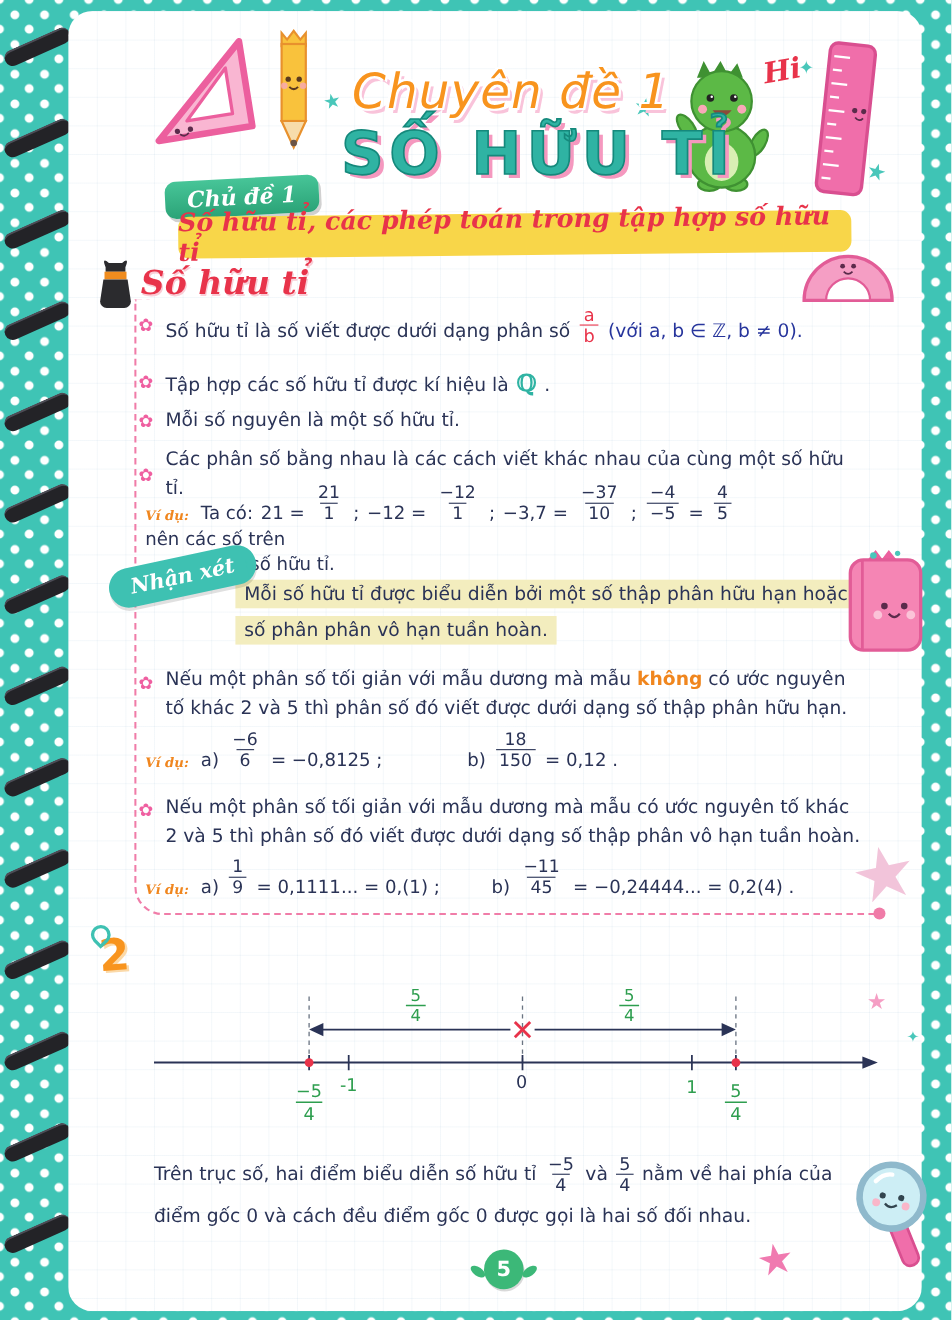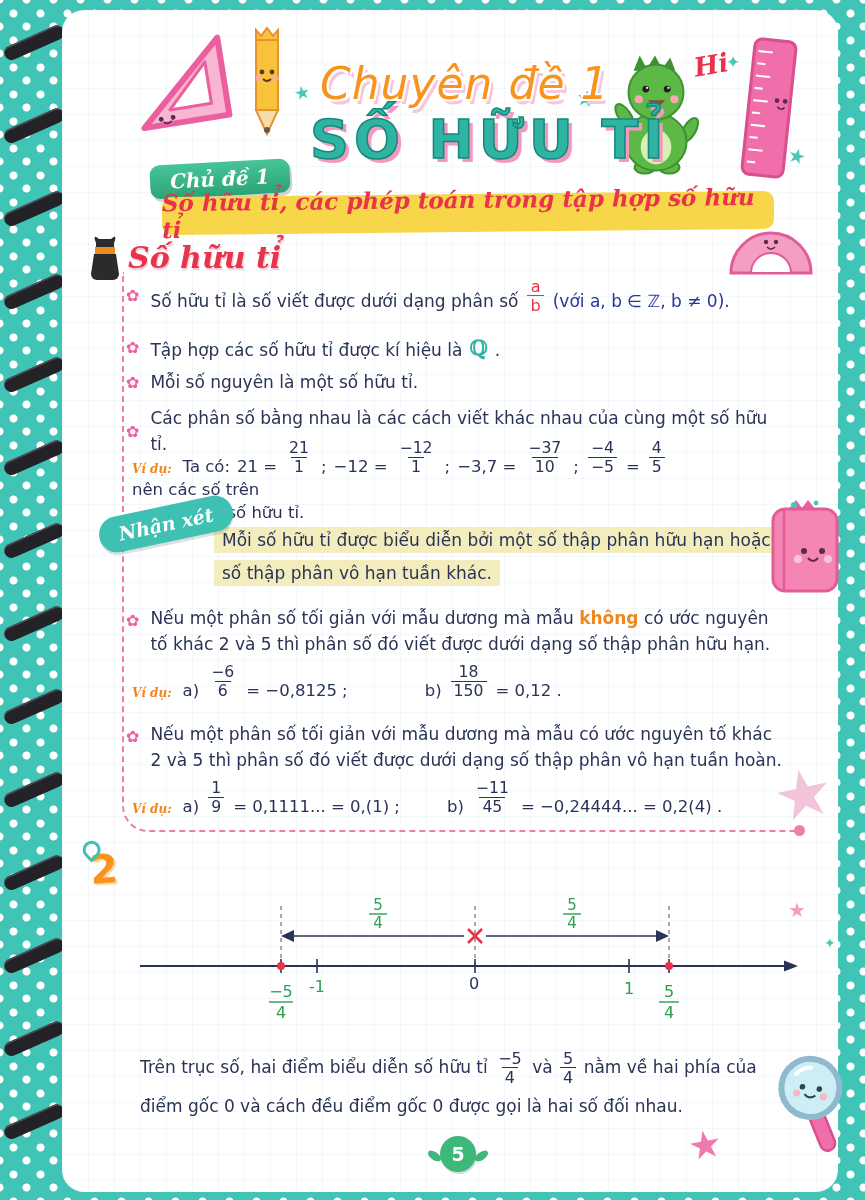--- a/index.html
+++ b/index.html
@@ -278,7 +278,7 @@
 
     <div class="note-label">Nhận xét</div>
     <div class="note-text">
-      <span>Mỗi số hữu tỉ được biểu diễn bởi một số thập phân hữu hạn hoặc số thập phân vô hạn tuần khác.</span>
+      <span>Mỗi số hữu tỉ được biểu diễn bởi một số thập phân hữu hạn hoặc số phân phân vô hạn tuần hoàn.</span>
     </div>
 
     <svg class="deco" style="left:702px;top:486px" width="82" height="102" viewBox="0 0 82 102">

